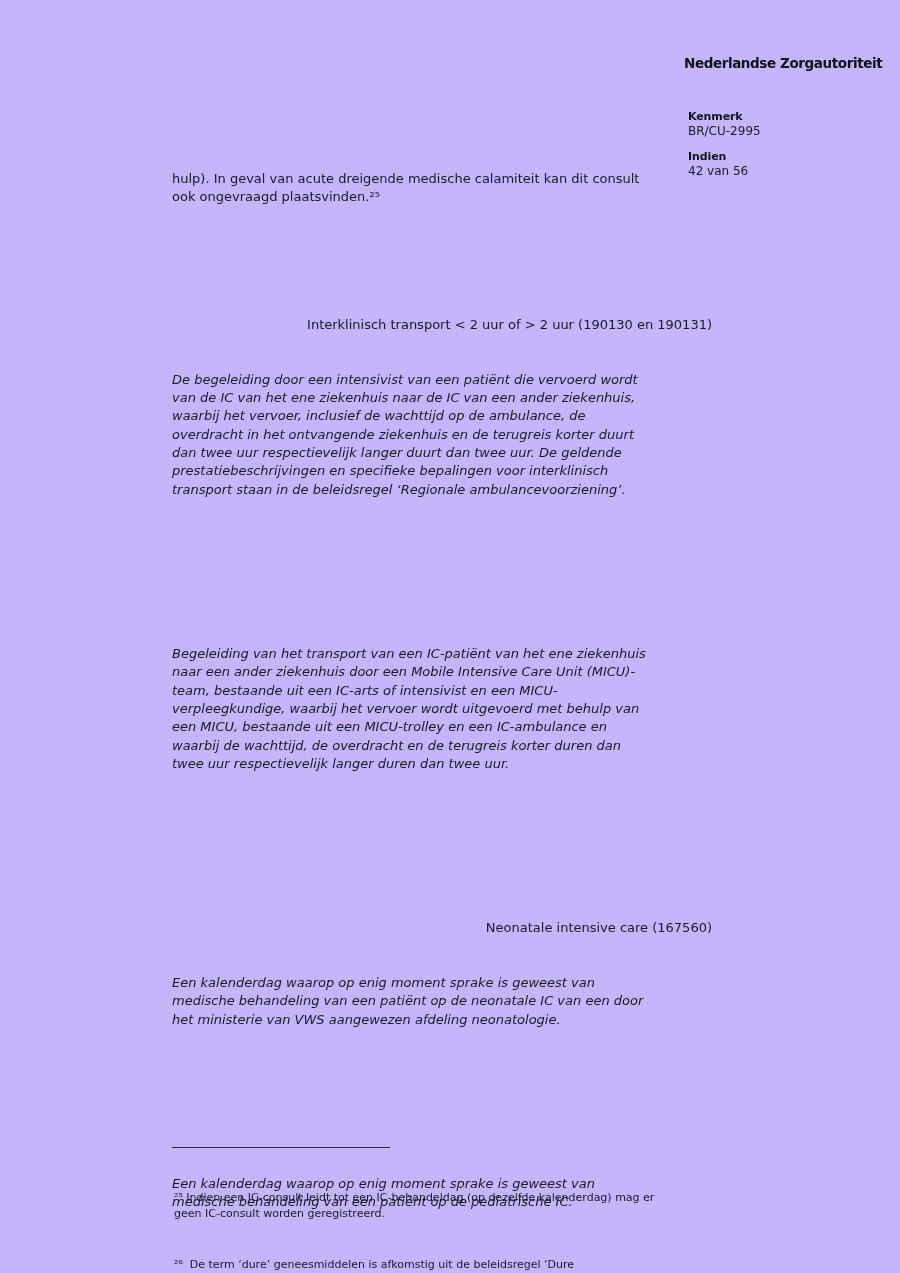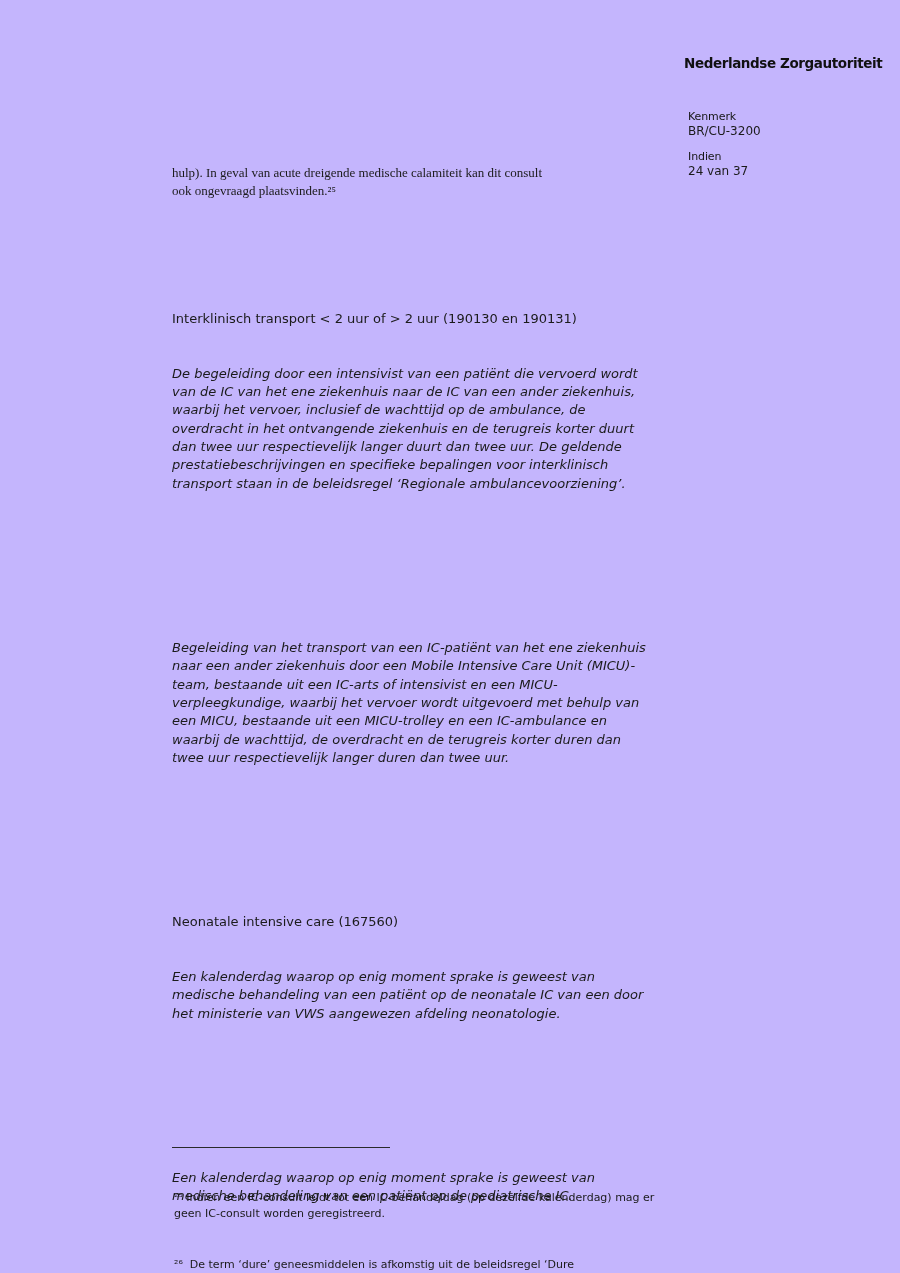--- a/index.html
+++ b/index.html
@@ -37,7 +37,7 @@
   }
   .meta-label {
     font-size: 11px;
-    font-weight: normal;
+    font-weight: bold;
     letter-spacing: -0.1px;
     color: #161616;
     line-height: 14px;

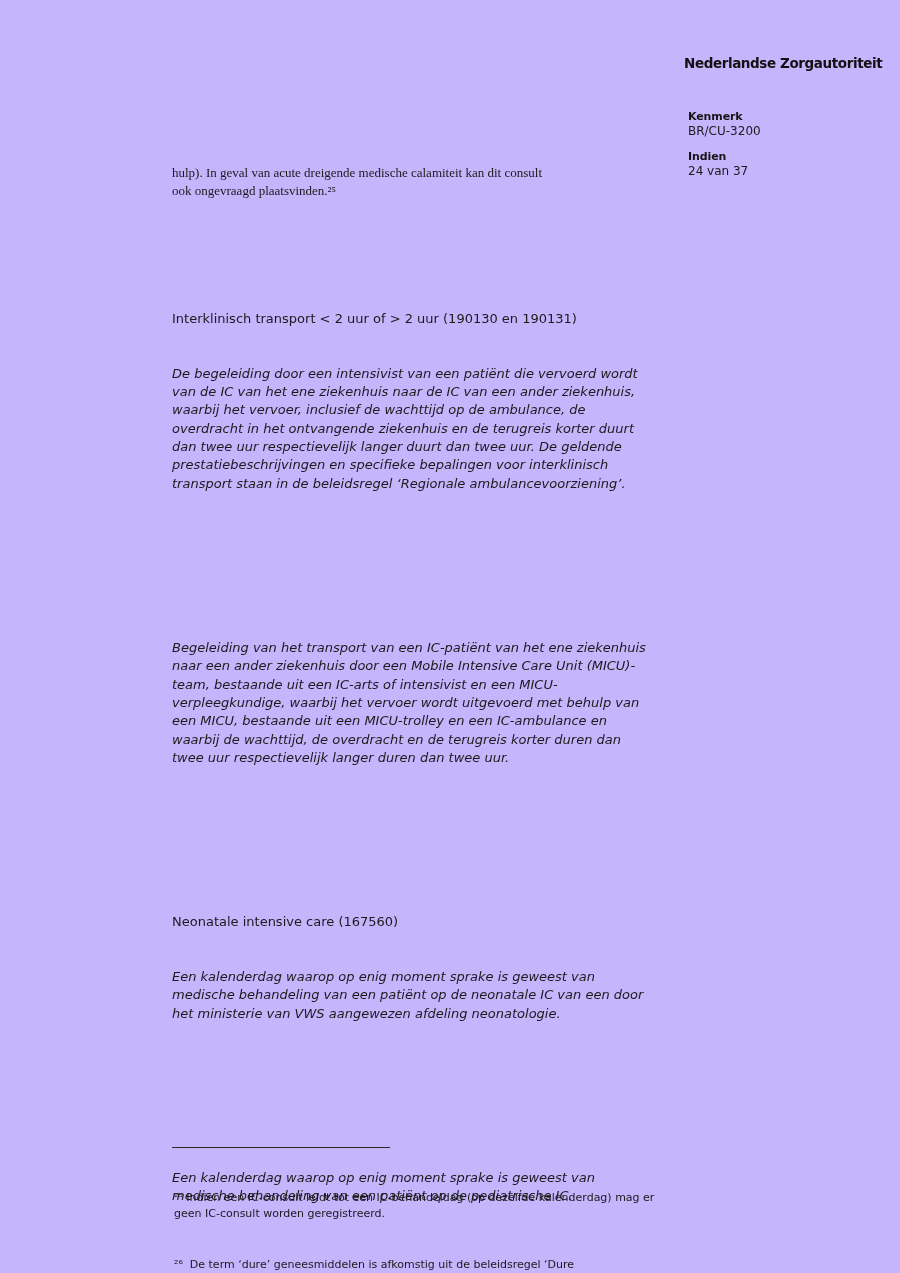--- a/index.html
+++ b/index.html
@@ -92,7 +92,7 @@
   <div class="meta">
     <div>
       <div class="meta-label">Kenmerk</div>
-      <div class="meta-value">BR/CU-3200</div>
+      <div class="meta-value">BR/CU-2995</div>
     </div>
     <div>
       <div class="meta-label">Indien</div>

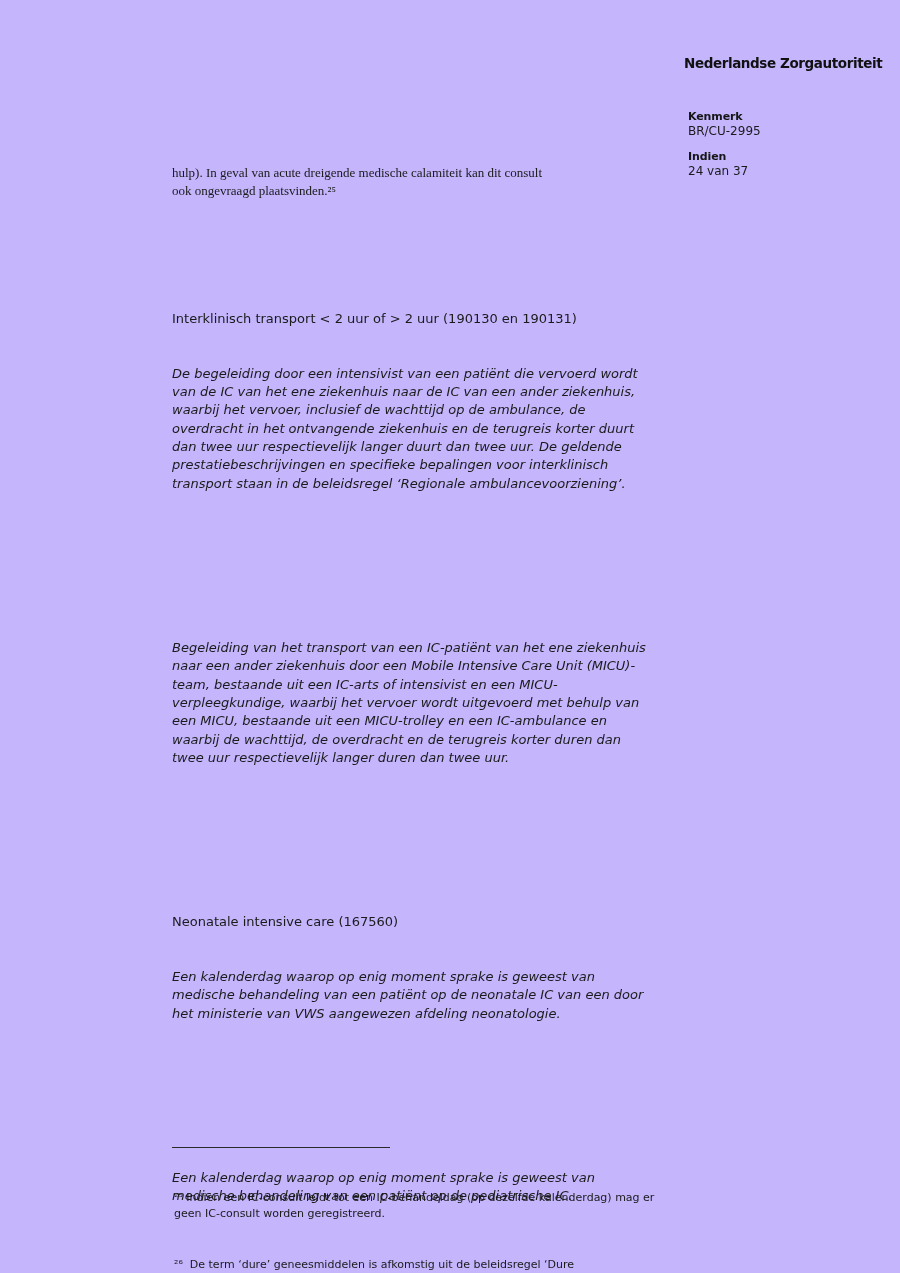--- a/index.html
+++ b/index.html
@@ -59,7 +59,7 @@
     line-height: 18.3px;
     white-space: pre;
   }
-  .para { margin: 12px 0 18px 0; font-family: Liberation Serif, serif; }
+  .para { margin: 18px 0 18px 0; }
   .section { margin: 0 0 18px 0; }
   .sec-heading { white-space: pre; }
   .sec-body { white-space: pre; font-style: italic; }

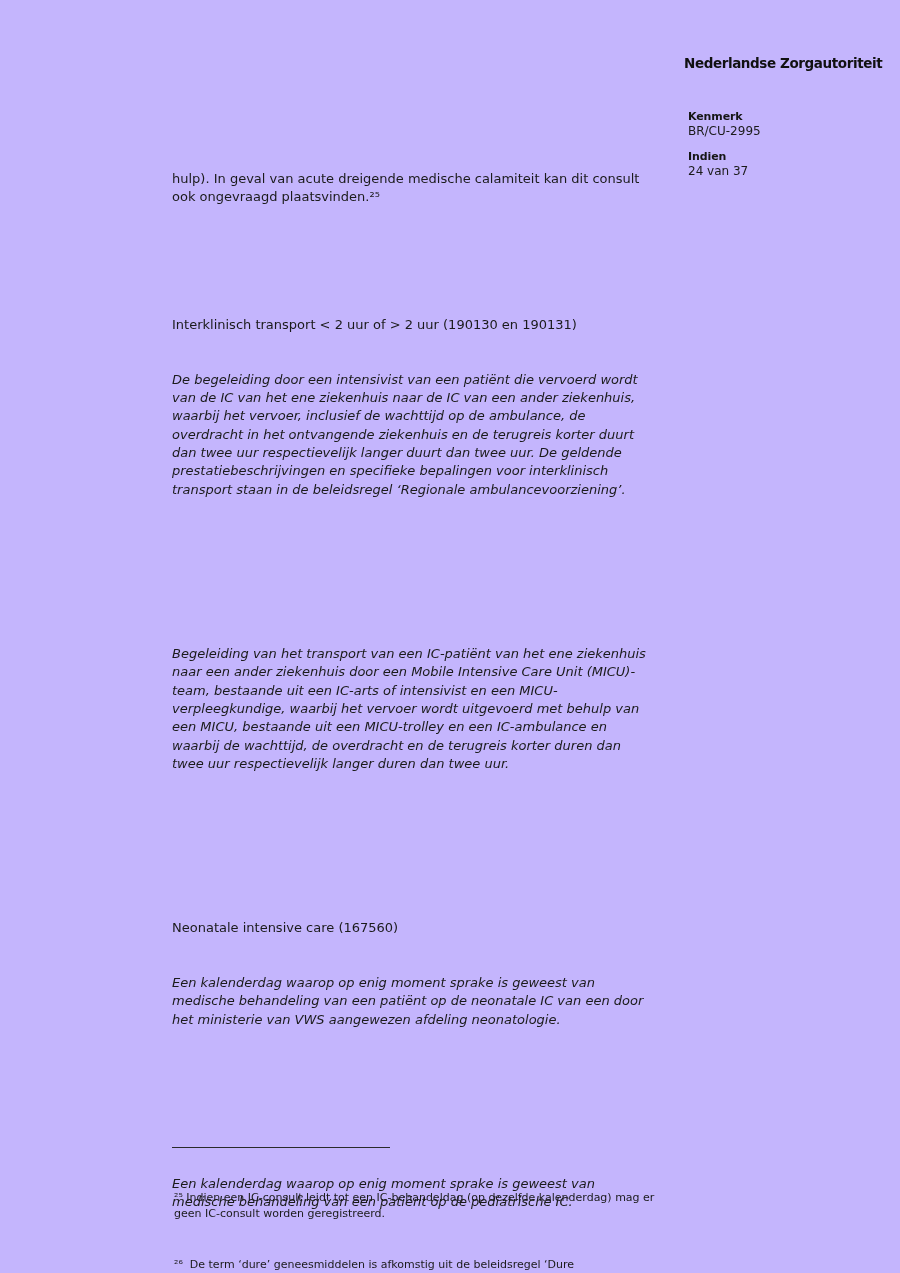--- a/index.html
+++ b/index.html
@@ -96,7 +96,7 @@
     </div>
     <div>
       <div class="meta-label">Indien</div>
-      <div class="meta-value">24 van 37</div>
+      <div class="meta-value">42 van 56</div>
     </div>
   </div>
 

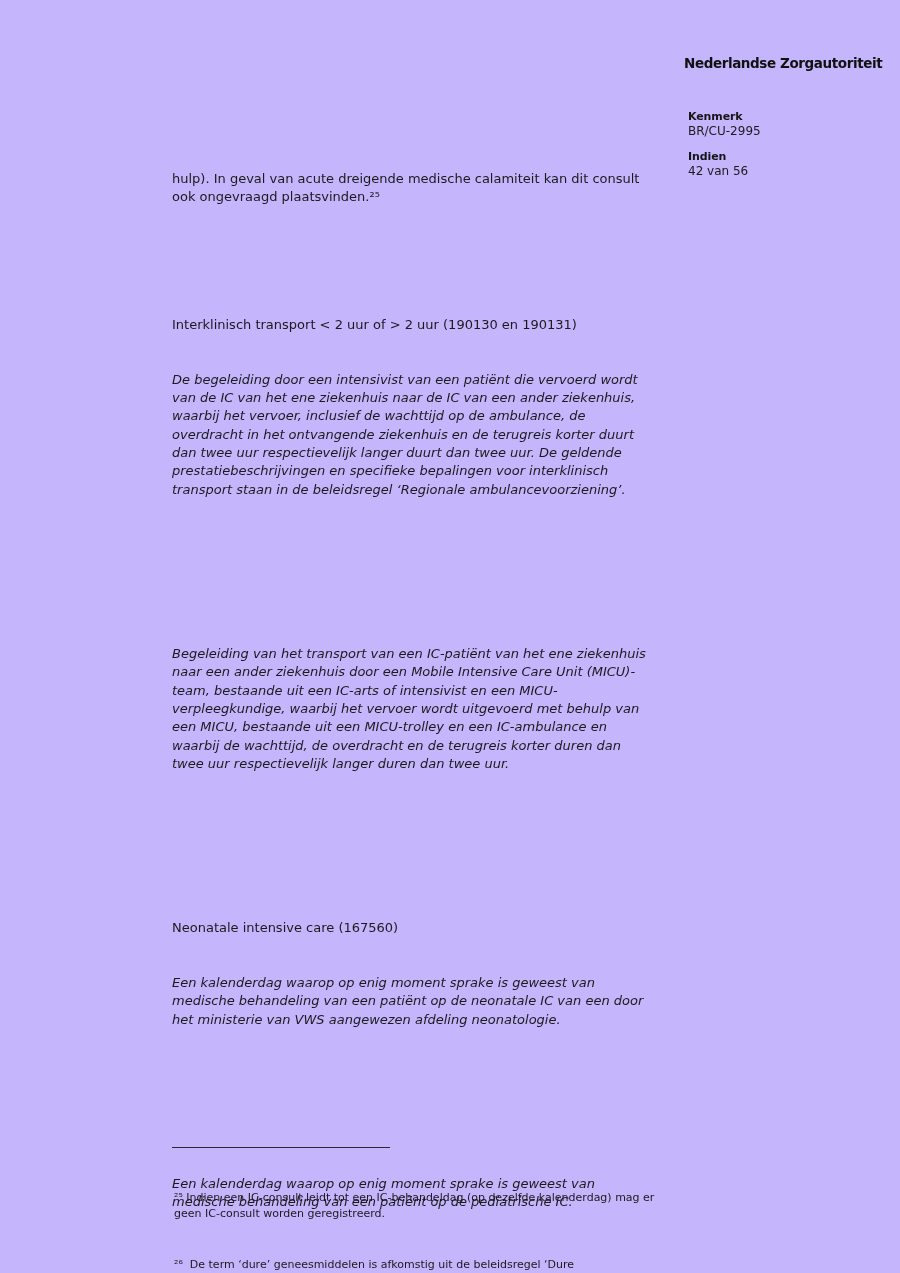--- a/index.html
+++ b/index.html
@@ -61,7 +61,7 @@
   }
   .para { margin: 18px 0 18px 0; }
   .section { margin: 0 0 18px 0; }
-  .sec-heading { white-space: pre; }
+  .sec-heading { white-space: pre; text-align: right; }
   .sec-body { white-space: pre; font-style: italic; }
 
   

